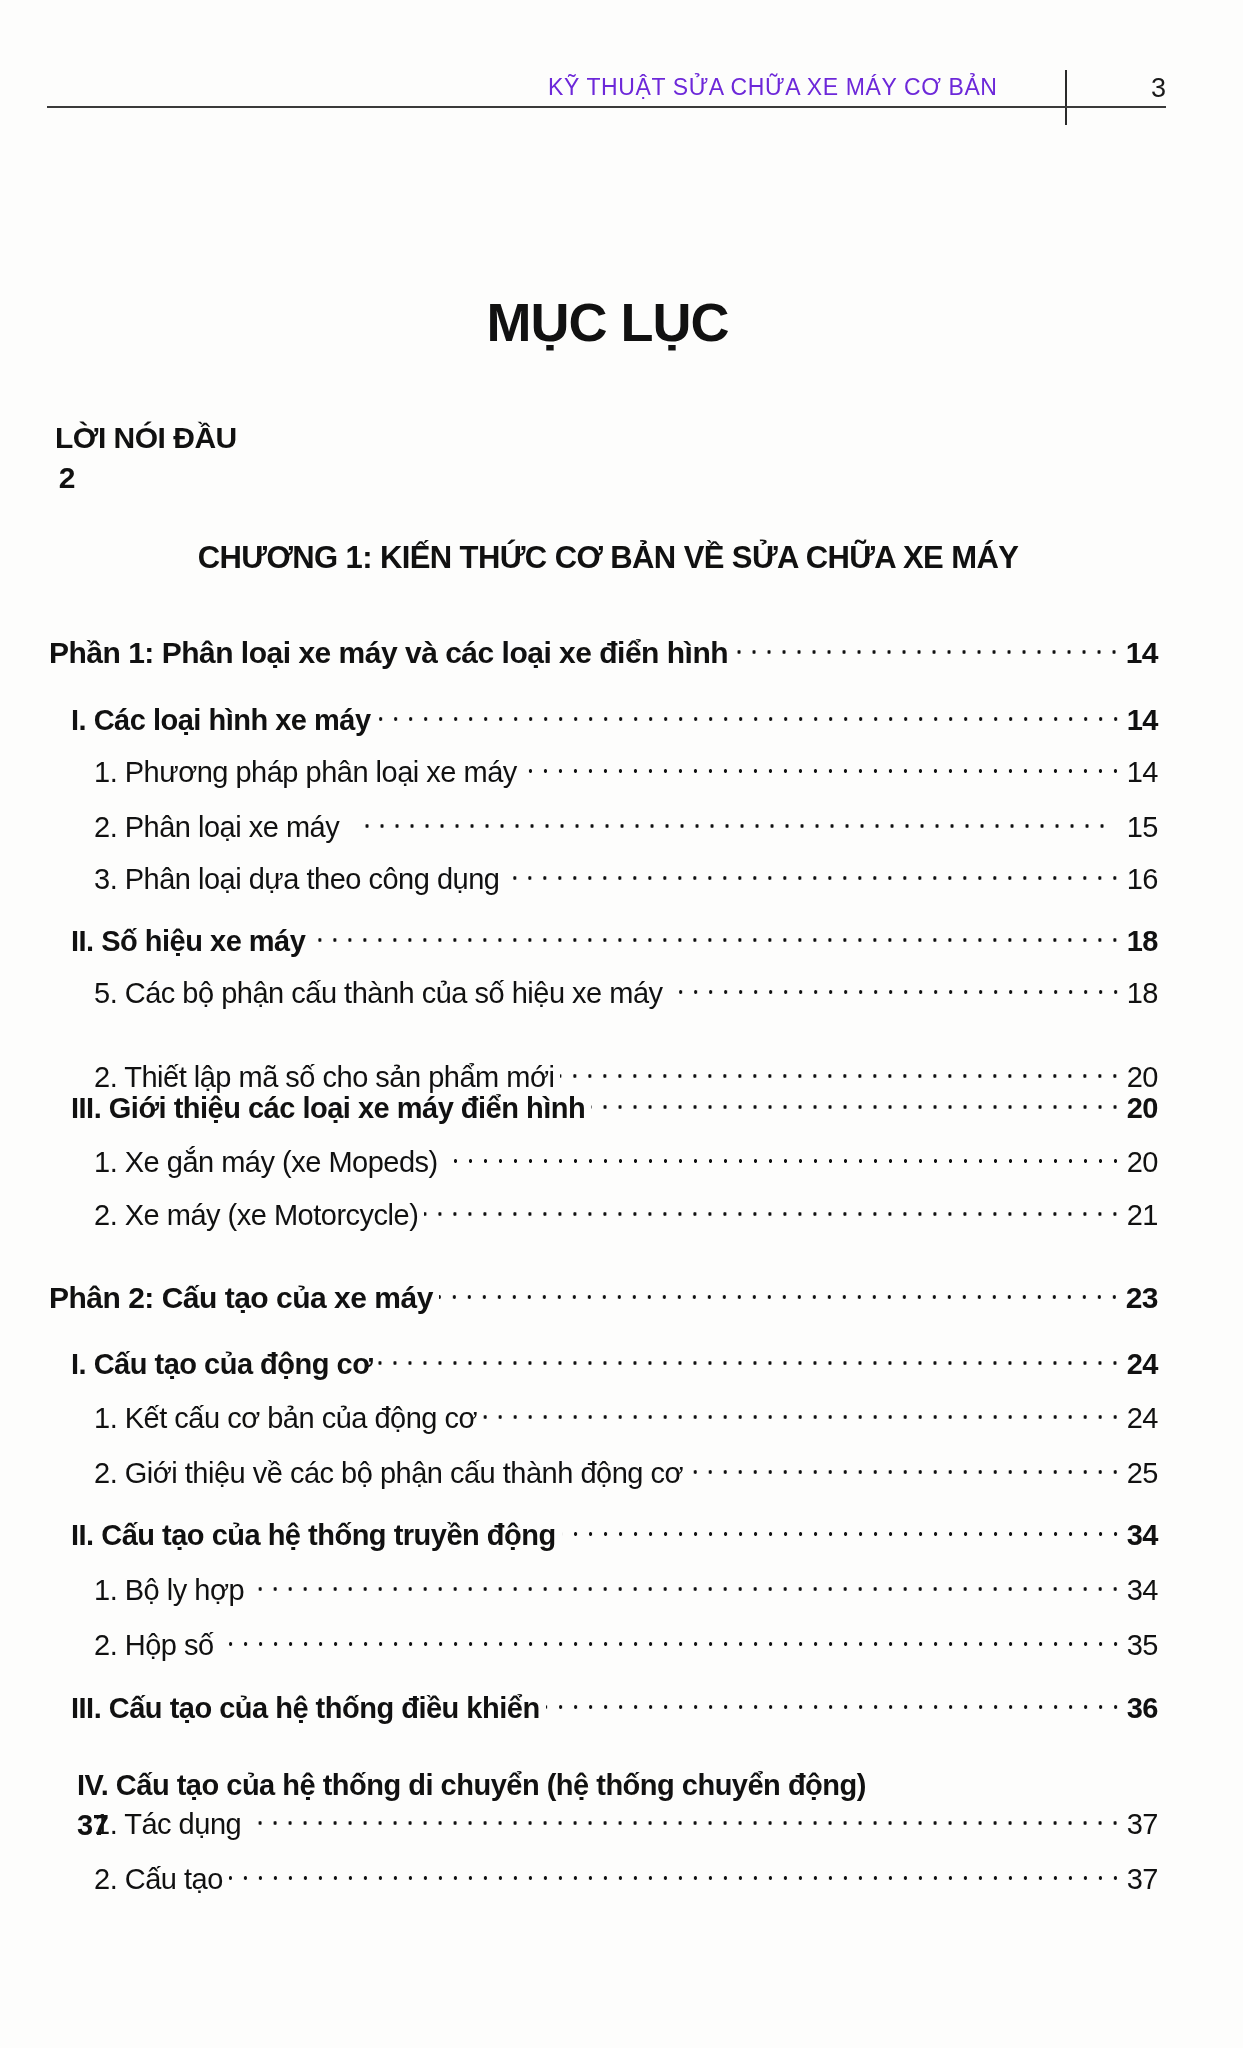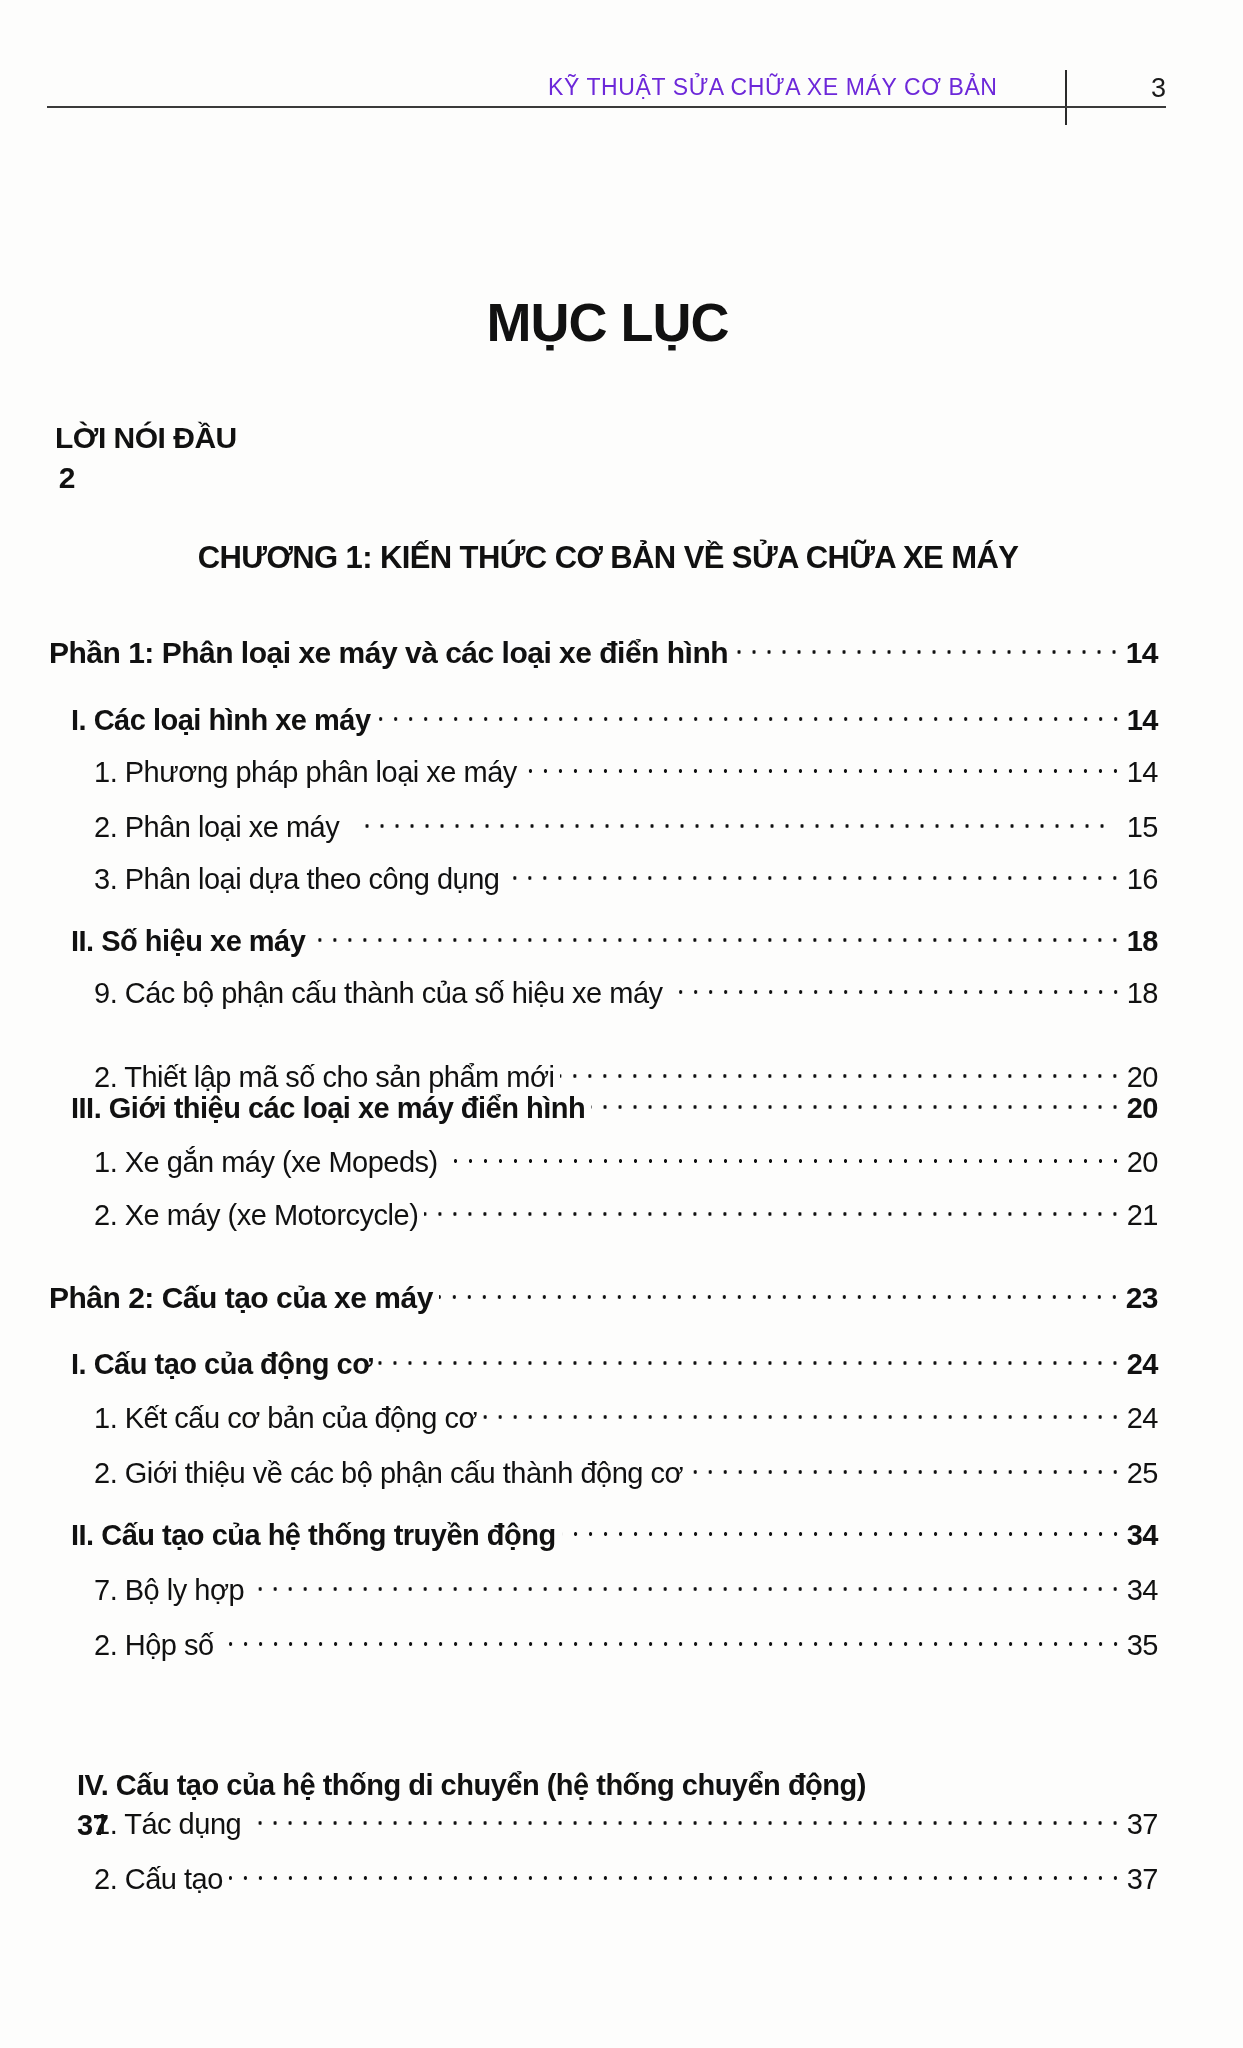--- a/index.html
+++ b/index.html
@@ -107,7 +107,7 @@
     <span class="toc-page">18</span>
   </div>
   <div class="toc-row lvl2" style="top:963px;">
-    <span class="toc-label">9. Các bộ phận cấu thành của số hiệu xe máy</span>
+    <span class="toc-label">5. Các bộ phận cấu thành của số hiệu xe máy</span>
     <span class="toc-leader"></span>
     <span class="toc-page">18</span>
   </div>

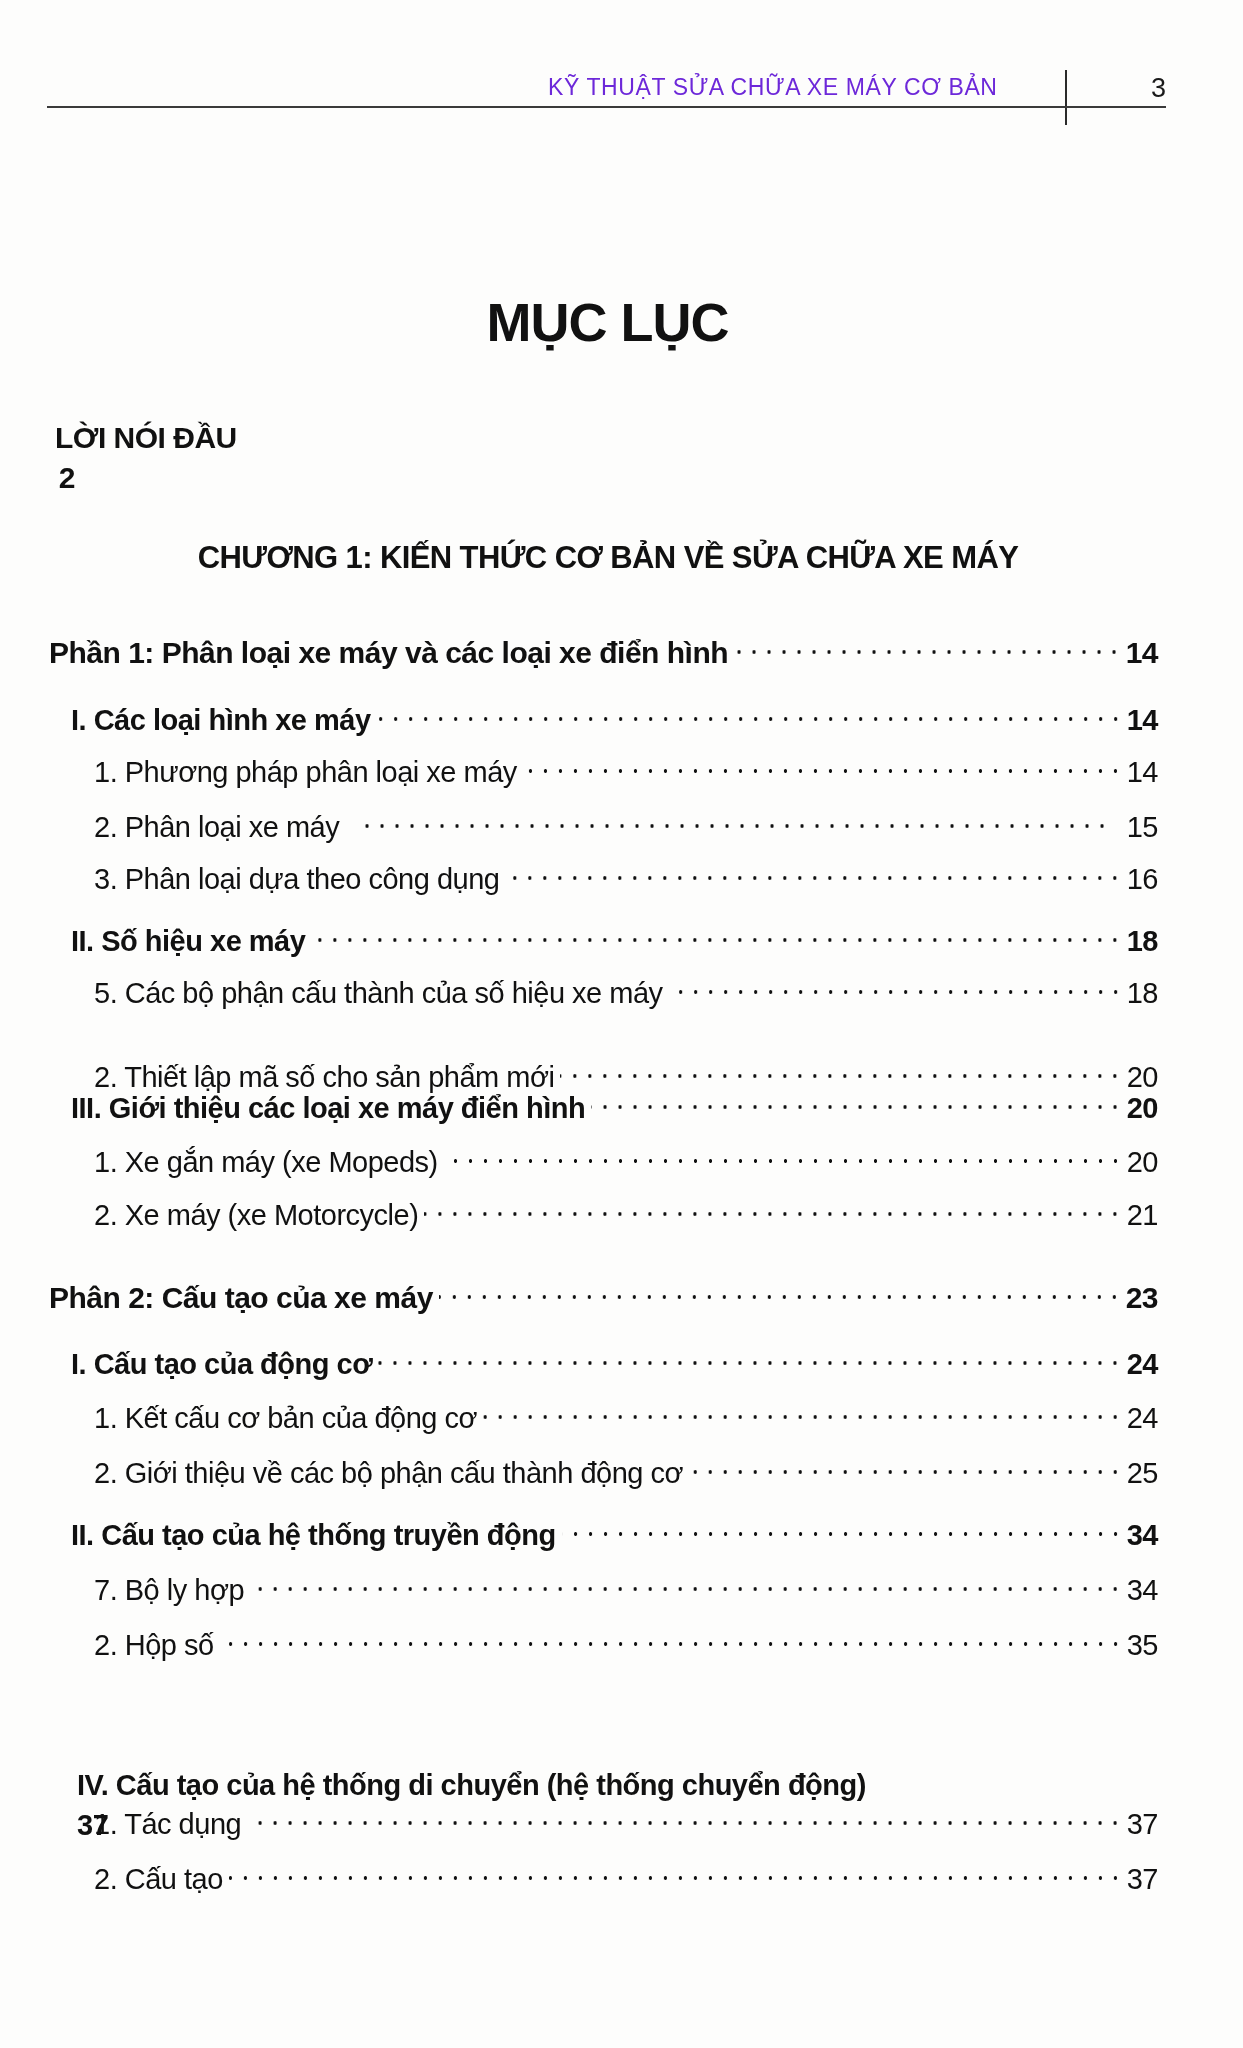--- a/index.html
+++ b/index.html
@@ -157,7 +157,7 @@
     <span class="toc-page">34</span>
   </div>
   <div class="toc-row lvl2" style="top:1560px;">
-    <span class="toc-label">7. Bộ ly hợp</span>
+    <span class="toc-label">1. Bộ ly hợp</span>
     <span class="toc-leader"></span>
     <span class="toc-page">34</span>
   </div>

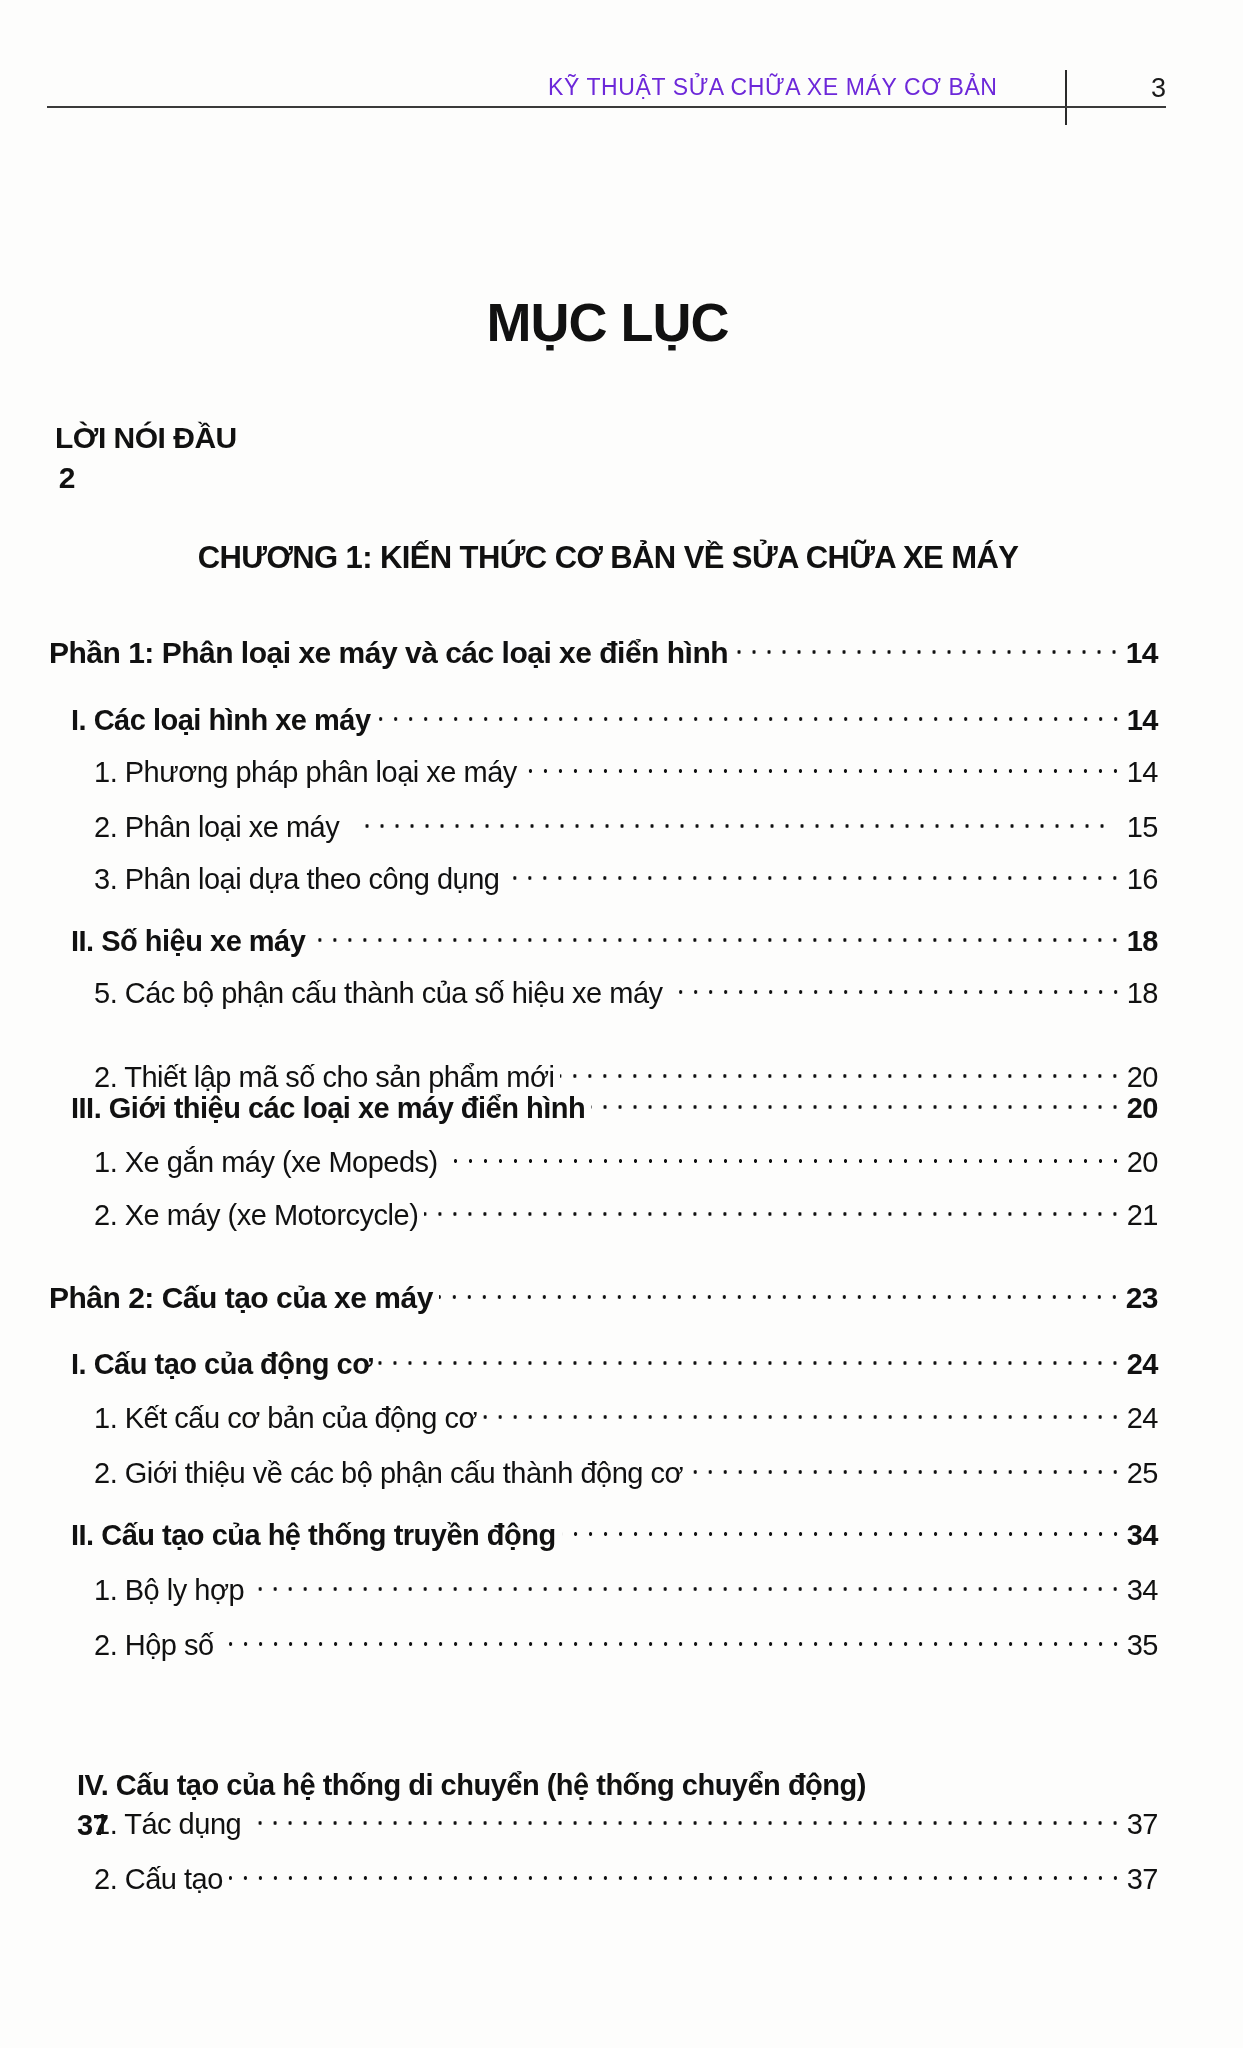--- a/index.html
+++ b/index.html
@@ -166,6 +166,11 @@
     <span class="toc-leader"></span>
     <span class="toc-page">35</span>
   </div>
+  <div class="toc-row lvl1" style="top:1678px;">
+    <span class="toc-label">III. Cấu tạo của hệ thống điều khiển</span>
+    <span class="toc-leader"></span>
+    <span class="toc-page">36</span>
+  </div>
   <div class="toc-row lvl1" style="top:1765px;flex-direction:column;">
     <span class="toc-label">IV. Cấu tạo của hệ thống di chuyển (hệ thống chuyển động)</span>
     <span class="toc-leader"></span>

